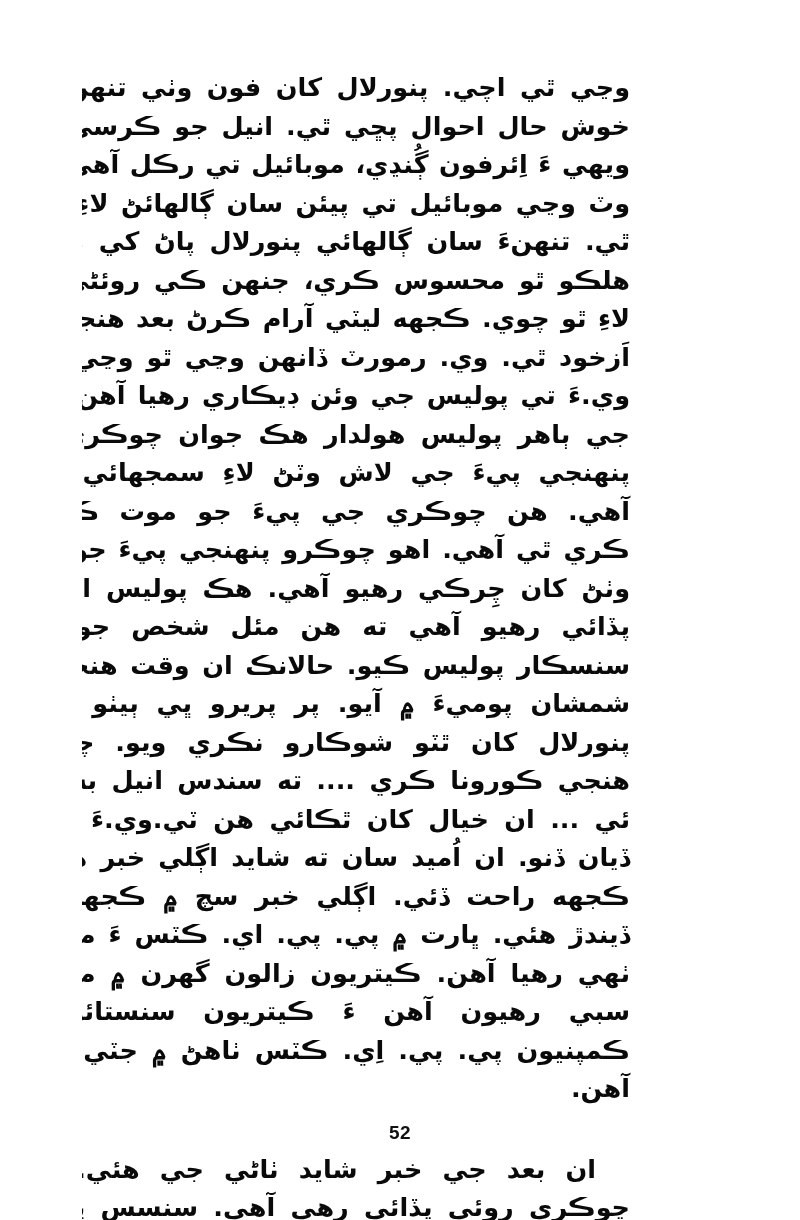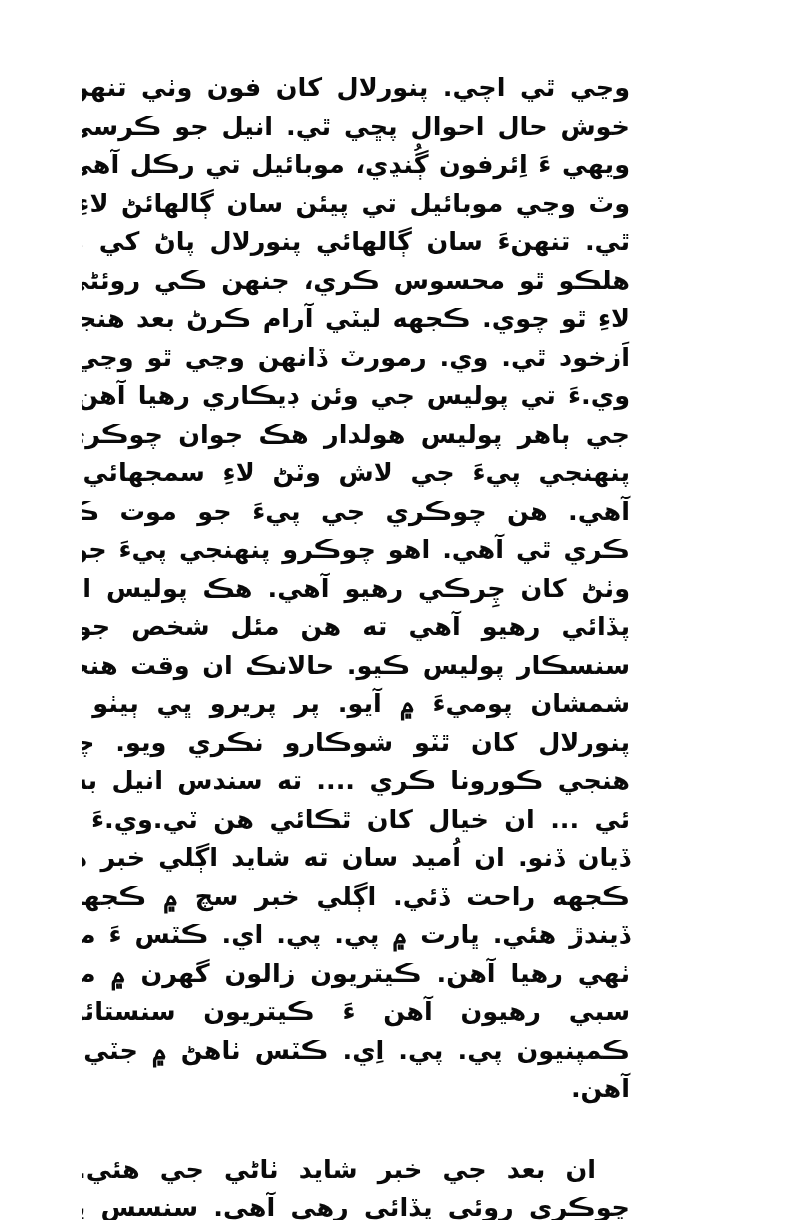--- a/index.html
+++ b/index.html
@@ -75,6 +75,7 @@
     <p class="para indented">ان بعد جي خبر شايد ٺاڻي جي هئي. هڪ چوڪري روئي پڏائي رهي آهي. سنسس پتا جو ٦٥ سالي جو هو اُن جو اڄ صبوح جو ديهانت ٿيو. ڊاڪٽر موت جو ڪارڻ هارٽ اٽيڪ پڏايو ءَ سرٽيفڪيٽ به ڏنو. پر ڪوبه پاڙيو ارو سنڌن وٽ نه آيو. هن پاڙيو ارن کي سمجهائڻ جي ڪوشش ڪئي ته هو نلحق گهير اڱجي رهيا آهن هن جي پتا جي موت ڪورونا ڪري نه ٿي آهي. هن ڪي دل جي بيماري هئي ءَ دل جو ڌڙو پوڻ تي ئي هنجي موت ٿي آهي. پر پوءِ به ڪوبه</p>
   </div>
 
+  <div class="page-number">52</div>
 
 </div>
 

